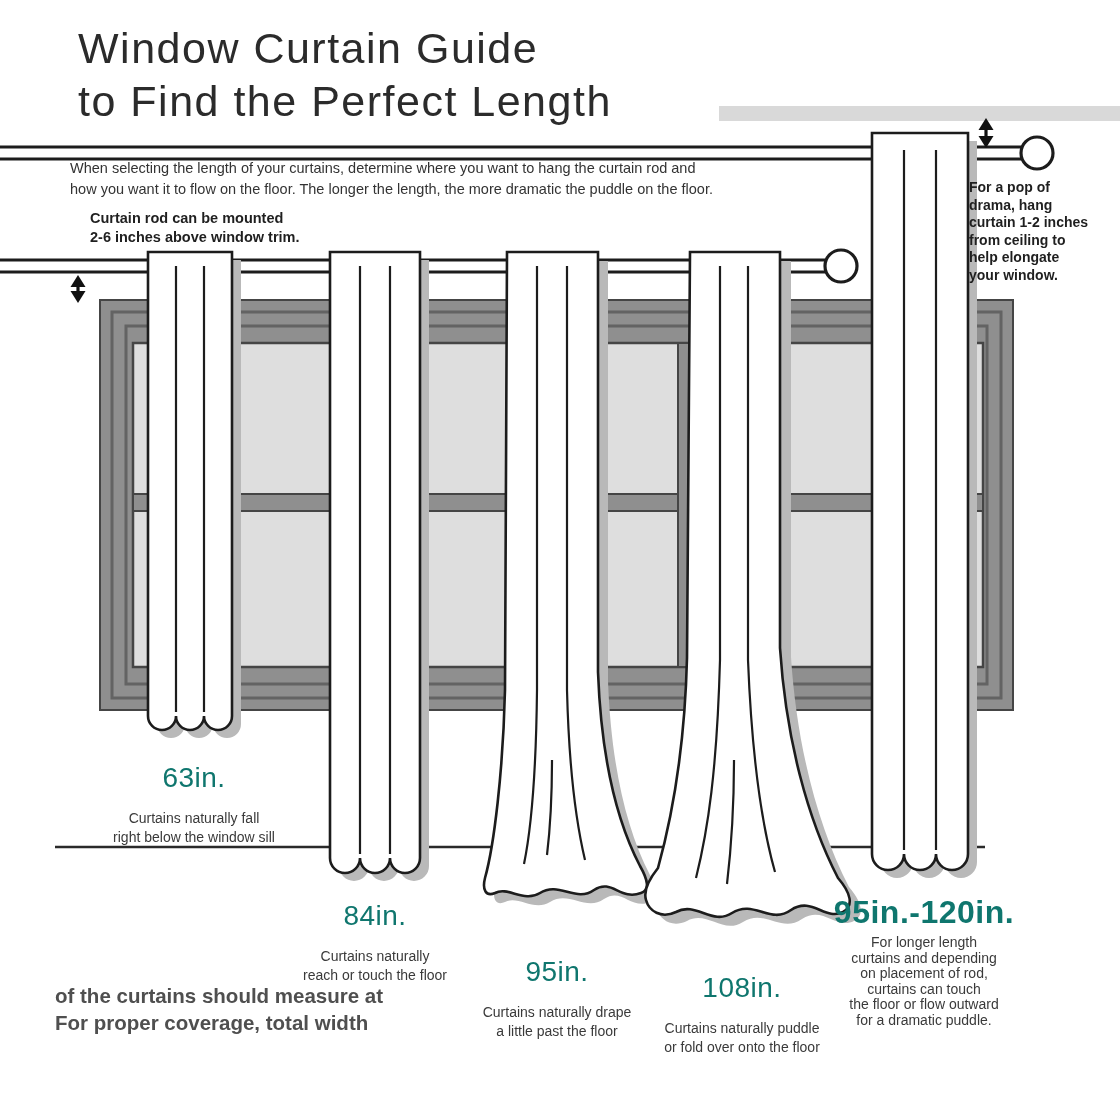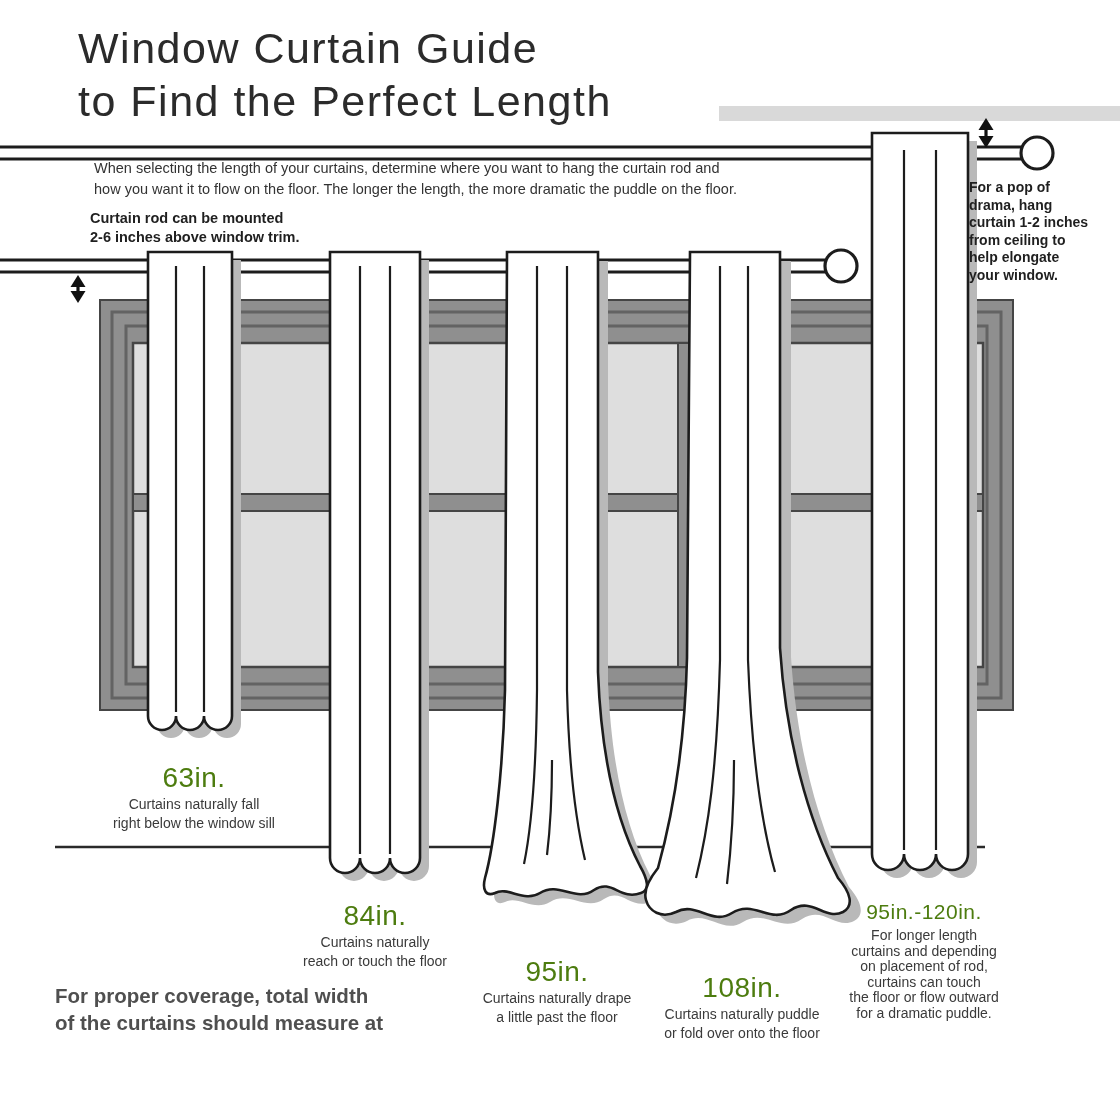--- a/index.html
+++ b/index.html
@@ -12,7 +12,7 @@
   svg.diagram { position:absolute; left:0; top:0; }
 
   .title { left:78px; top:22px; font-size:43px; line-height:53px; letter-spacing:1.5px; color:#2b2b2b; font-weight:400; }
-  .intro { left:94px; top:158px; font-size:14.5px; line-height:20.5px; color:#333; }
+  .intro { left:70px; top:158px; font-size:14.5px; line-height:20.5px; color:#333; }
   .rod-note { left:78px; top:209px; font-size:14.5px; line-height:19px; font-weight:bold; color:#1f1f1f;margin-left:12px; }
   .ceiling-note { left:969px; top:179px; font-size:14px; line-height:17.5px; font-weight:bold; color:#1f1f1f; white-space:nowrap; }
 

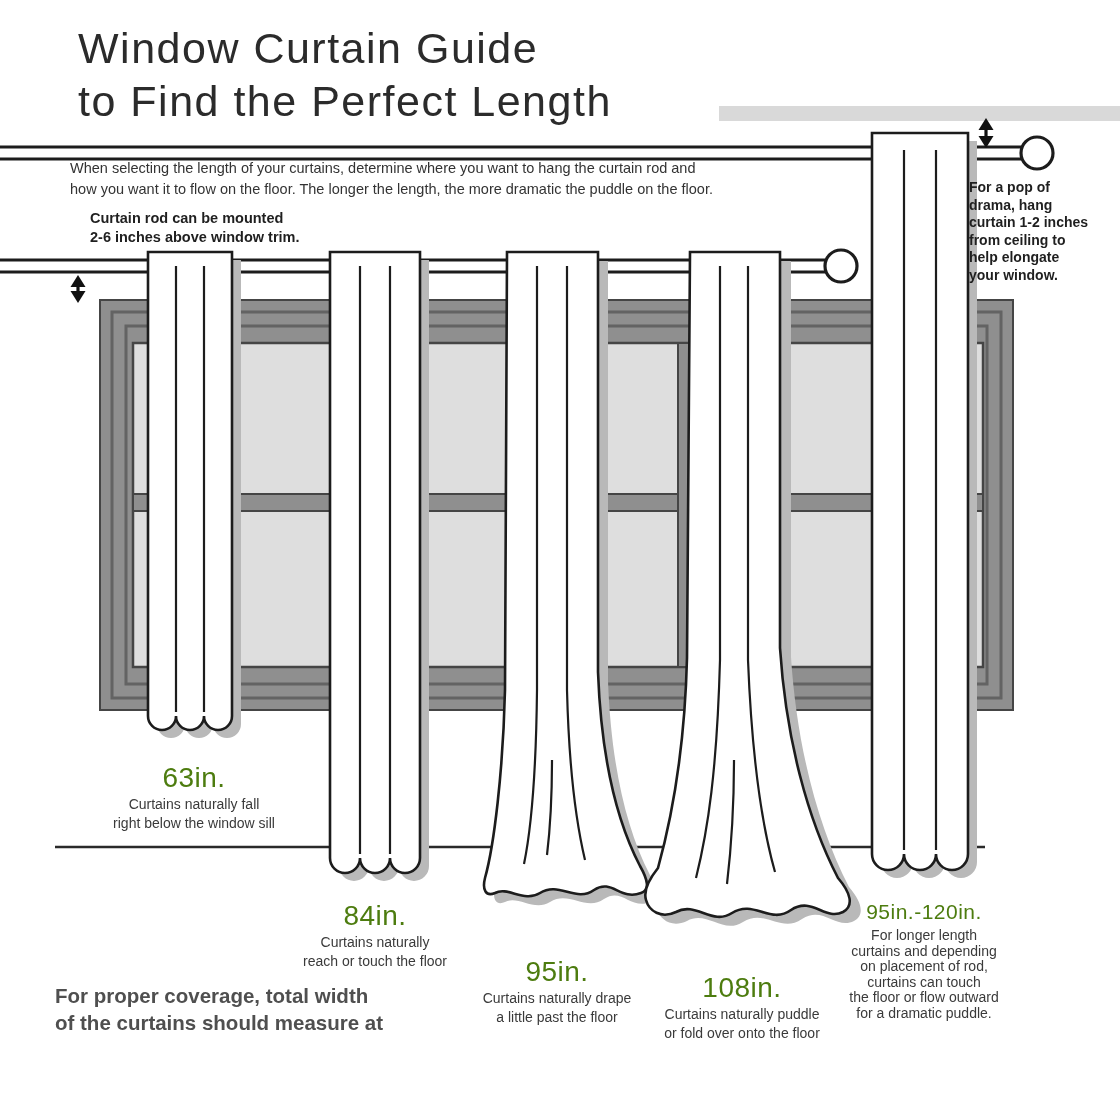--- a/index.html
+++ b/index.html
@@ -17,7 +17,7 @@
   .ceiling-note { left:969px; top:179px; font-size:14px; line-height:17.5px; font-weight:bold; color:#1f1f1f; white-space:nowrap; }
 
   .curtain-label { position:absolute; text-align:center; transform:translateX(-50%); color:#3a3a3a; }
-  .len { font-size:28px; letter-spacing:0.5px; line-height:30px; color:#4d7c0f; }
+  .len { font-size:28px; letter-spacing:0.5px; line-height:30px; color:#0f766e; }
   .len-wide { font-size:21px; }
   .desc { font-size:14px; line-height:19px; white-space:nowrap; color:#3a3a3a; margin-top:2px; }
   .desc-tight { font-size:14px; line-height:15.5px; white-space:nowrap; color:#3a3a3a; margin-top:1px; }

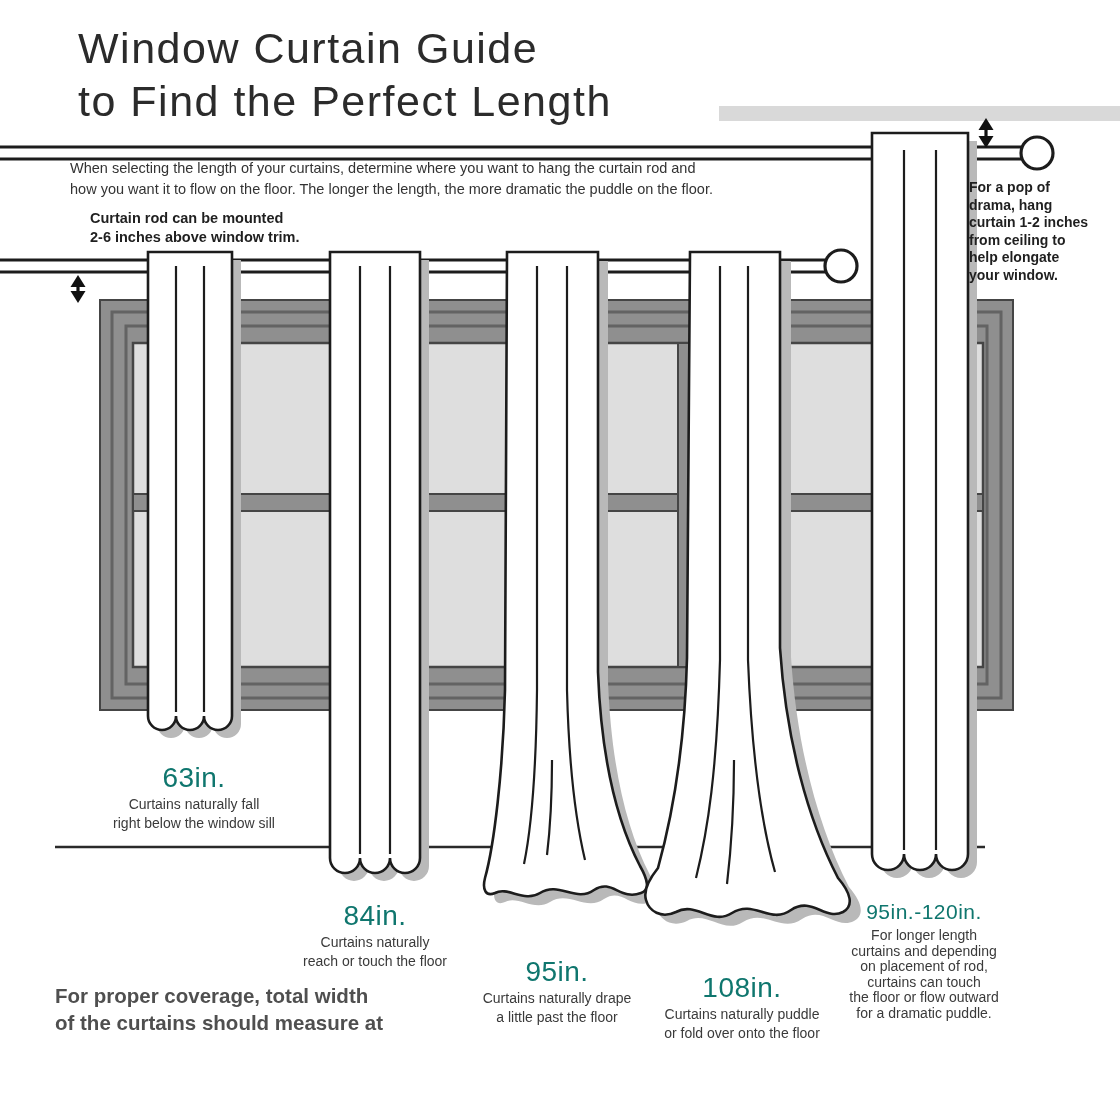--- a/index.html
+++ b/index.html
@@ -19,7 +19,7 @@
   .curtain-label { position:absolute; text-align:center; transform:translateX(-50%); color:#3a3a3a; }
   .len { font-size:28px; letter-spacing:0.5px; line-height:30px; color:#0f766e; }
   .len-wide { font-size:21px; }
-  .desc { font-size:14px; line-height:19px; white-space:nowrap; color:#3a3a3a; margin-top:2px; }
+  .desc { font-size:14px; line-height:19px; white-space:nowrap; color:#3a3a3a; margin-top:16px; }
   .desc-tight { font-size:14px; line-height:15.5px; white-space:nowrap; color:#3a3a3a; margin-top:1px; }
 
   .footer { left:55px; top:983px; font-size:20.5px; line-height:26.5px; font-weight:bold; color:#4f4f4f; white-space:nowrap; }

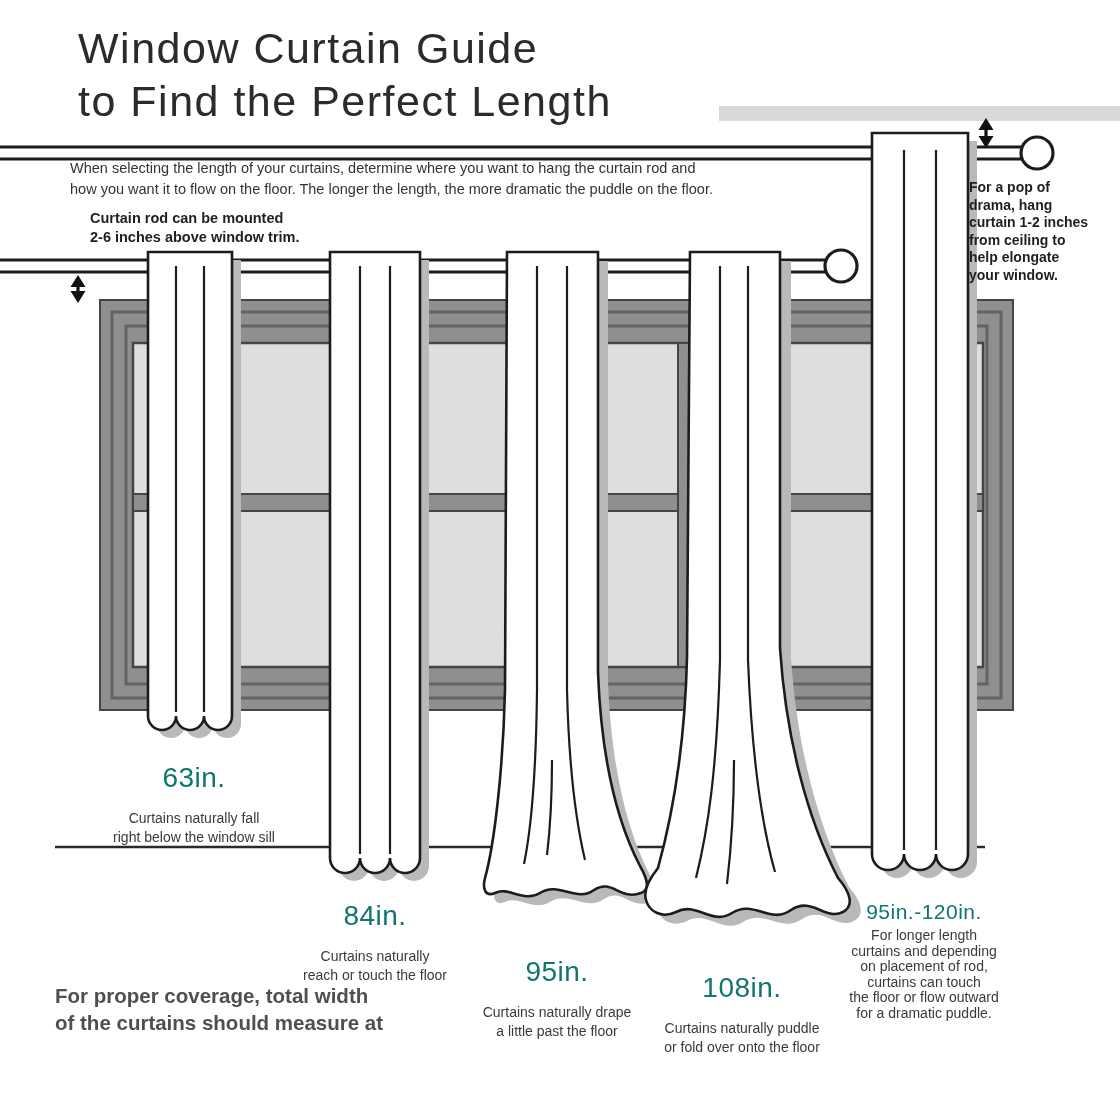--- a/index.html
+++ b/index.html
@@ -18,7 +18,7 @@
 
   .curtain-label { position:absolute; text-align:center; transform:translateX(-50%); color:#3a3a3a; }
   .len { font-size:28px; letter-spacing:0.5px; line-height:30px; color:#0f766e; }
-  .len-wide { font-size:21px; }
+  .len-wide { font-size:32px;font-weight:bold; }
   .desc { font-size:14px; line-height:19px; white-space:nowrap; color:#3a3a3a; margin-top:16px; }
   .desc-tight { font-size:14px; line-height:15.5px; white-space:nowrap; color:#3a3a3a; margin-top:1px; }
 

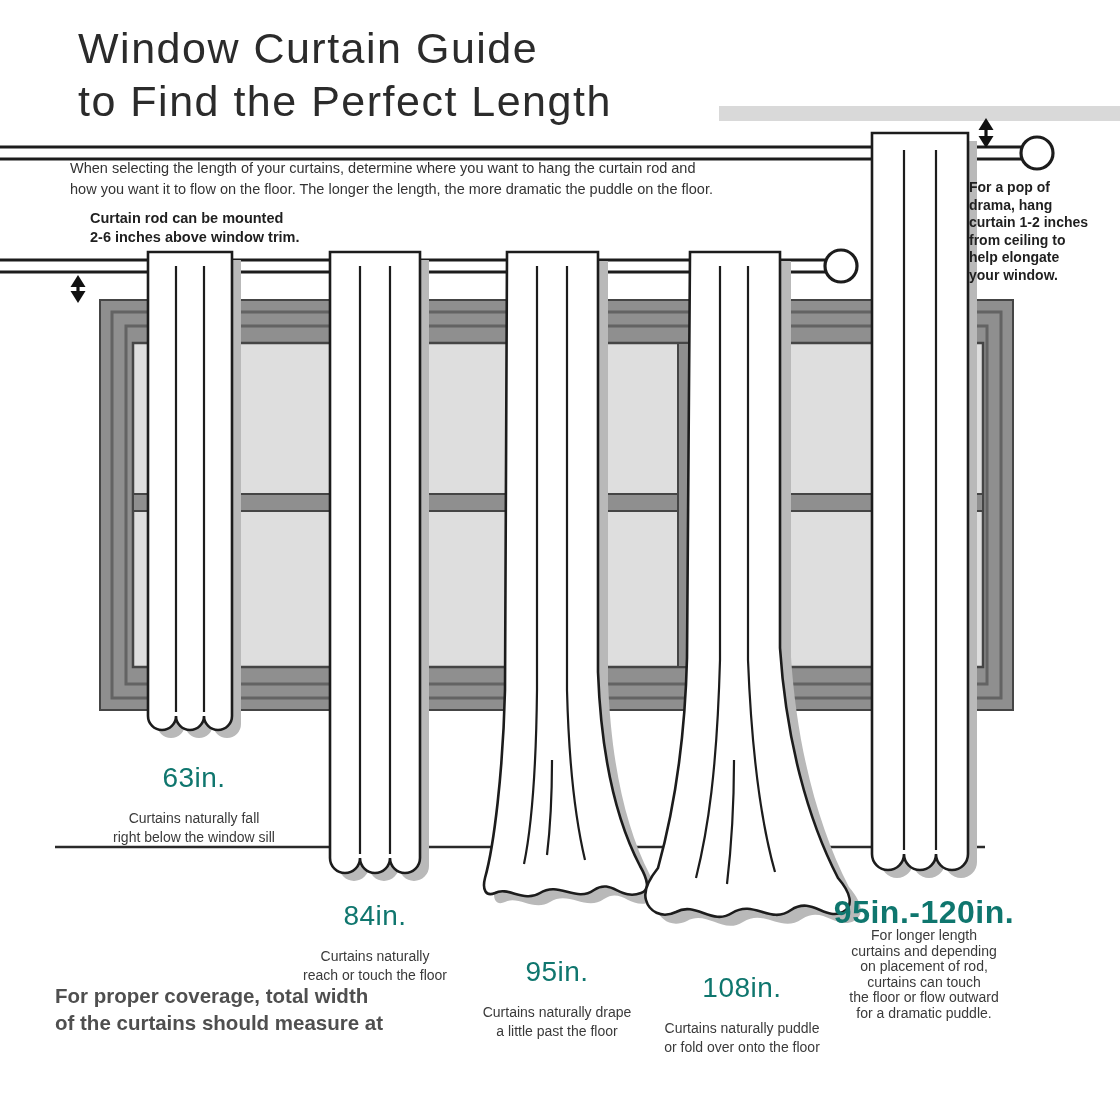--- a/index.html
+++ b/index.html
@@ -20,7 +20,7 @@
   .len { font-size:28px; letter-spacing:0.5px; line-height:30px; color:#0f766e; }
   .len-wide { font-size:32px;font-weight:bold; }
   .desc { font-size:14px; line-height:19px; white-space:nowrap; color:#3a3a3a; margin-top:16px; }
-  .desc-tight { font-size:14px; line-height:15.5px; white-space:nowrap; color:#3a3a3a; margin-top:1px; }
+  .desc-tight { font-size:14px; line-height:15.5px; white-space:nowrap; color:#3a3a3a; margin-top:8px; }
 
   .footer { left:55px; top:983px; font-size:20.5px; line-height:26.5px; font-weight:bold; color:#4f4f4f; white-space:nowrap; }
   .curtain-body { fill:#ffffff; stroke:#1c1c1c; stroke-width:2.6px; }

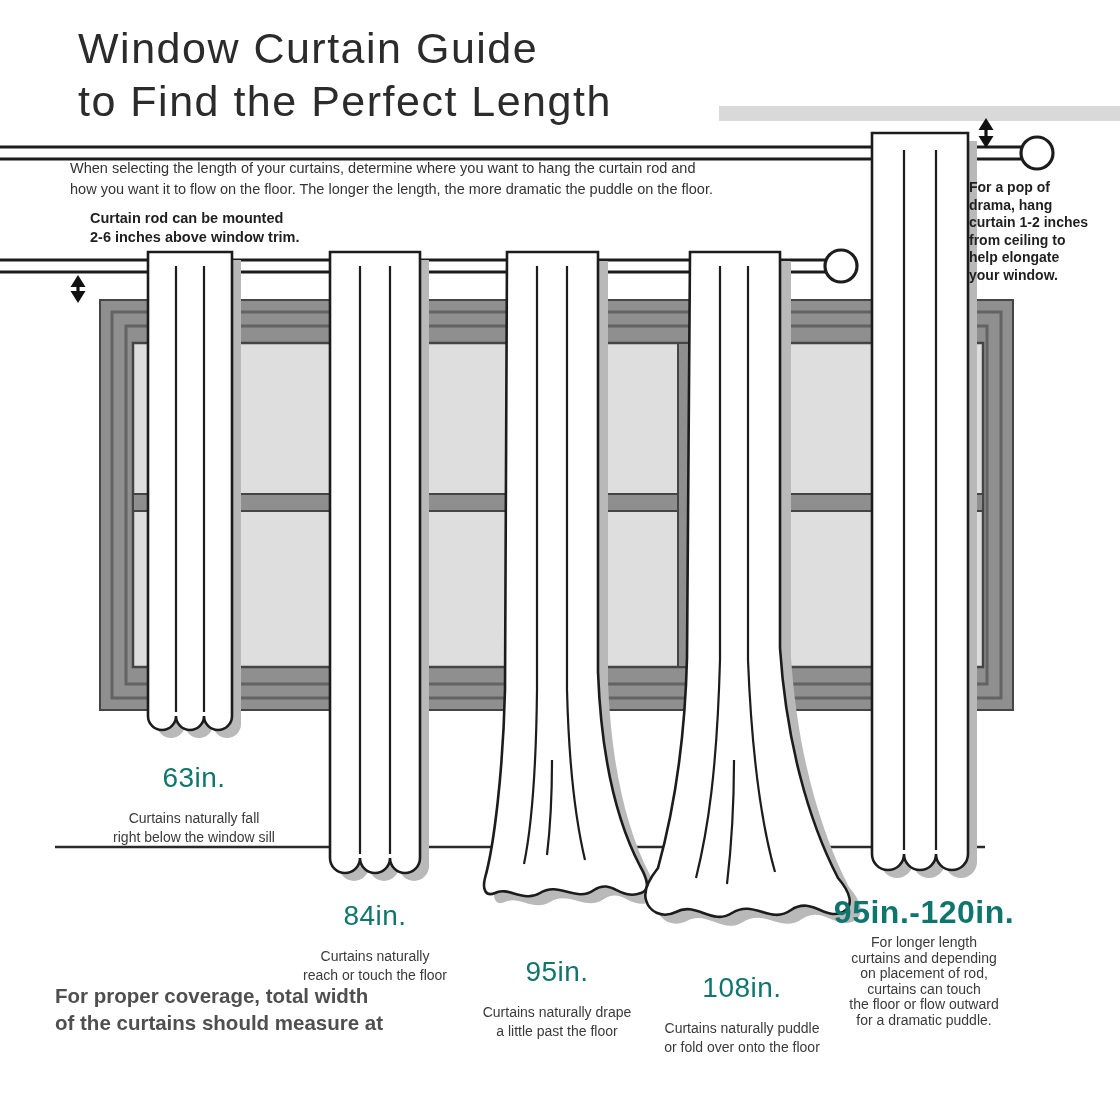--- a/index.html
+++ b/index.html
@@ -180,8 +180,8 @@
   </div>
 
   <div class="abs footer">
+    <div>of the curtains should measure at</div>
     <div>For proper coverage, total width</div>
-    <div>of the curtains should measure at</div>
   </div>
 
 </div>

